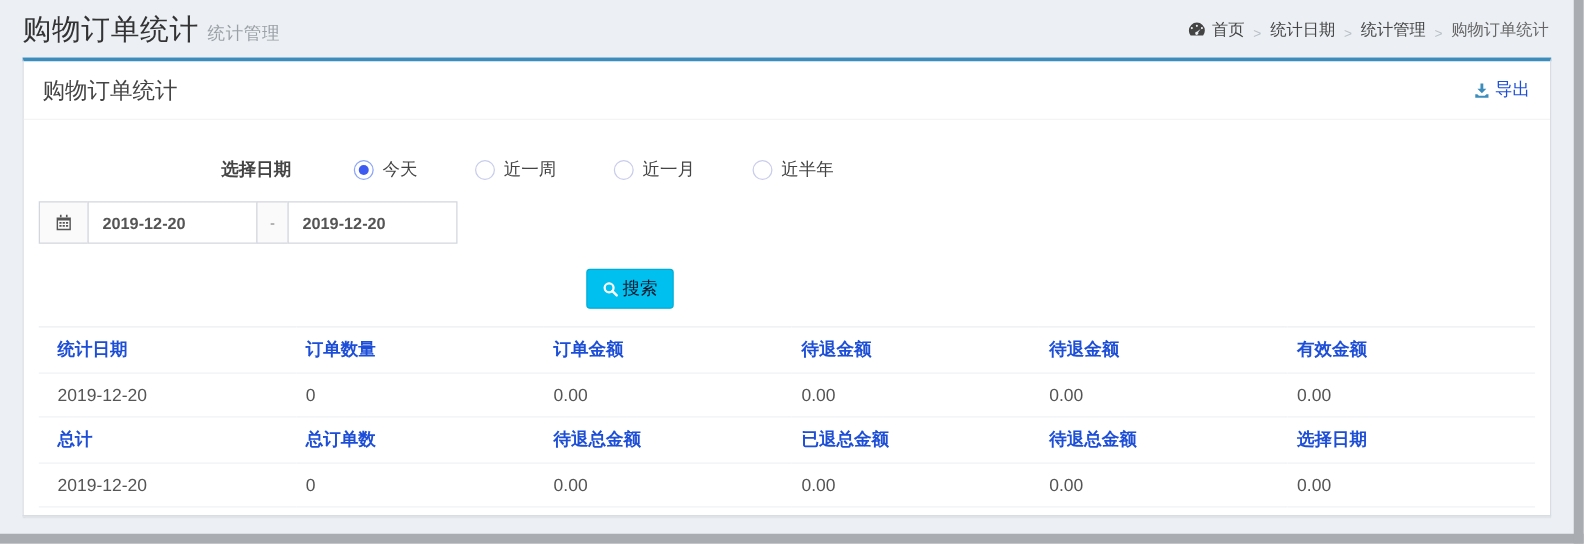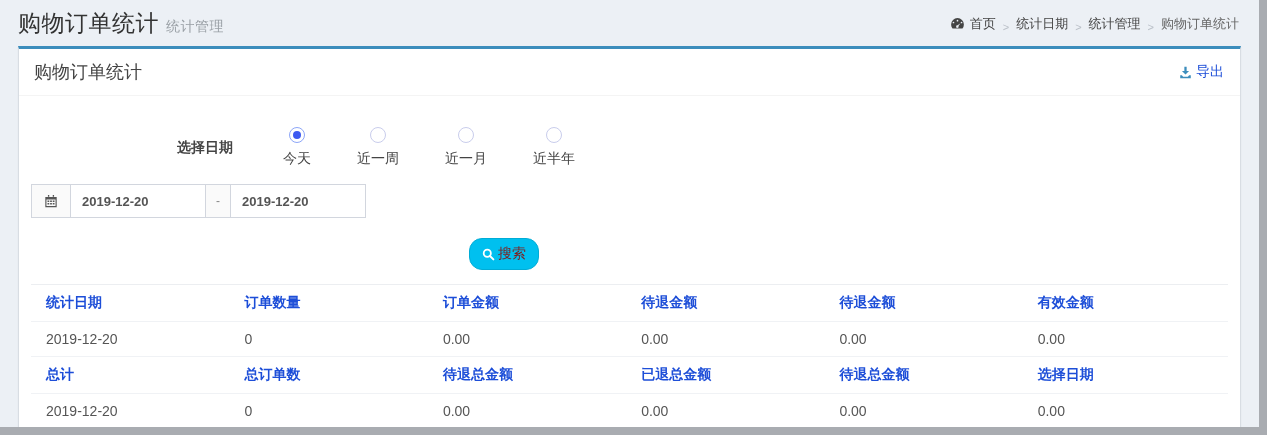--- a/index.html
+++ b/index.html
@@ -57,7 +57,7 @@
     margin-right:50px; flex-shrink:0;
   }
   .radios { display:flex; align-items:center; gap:46px; }
-  .radio-item { display:flex; align-items:center; gap:7px; font-size:14px; color:#444; cursor:pointer;flex-direction:column; }
+  .radio-item { display:flex; align-items:center; gap:7px; font-size:14px; color:#444; cursor:pointer; }
   .radio-circle {
     width:16px; height:16px; border-radius:50%;
     border:1px solid #c9cdec; background:#fff; position:relative;

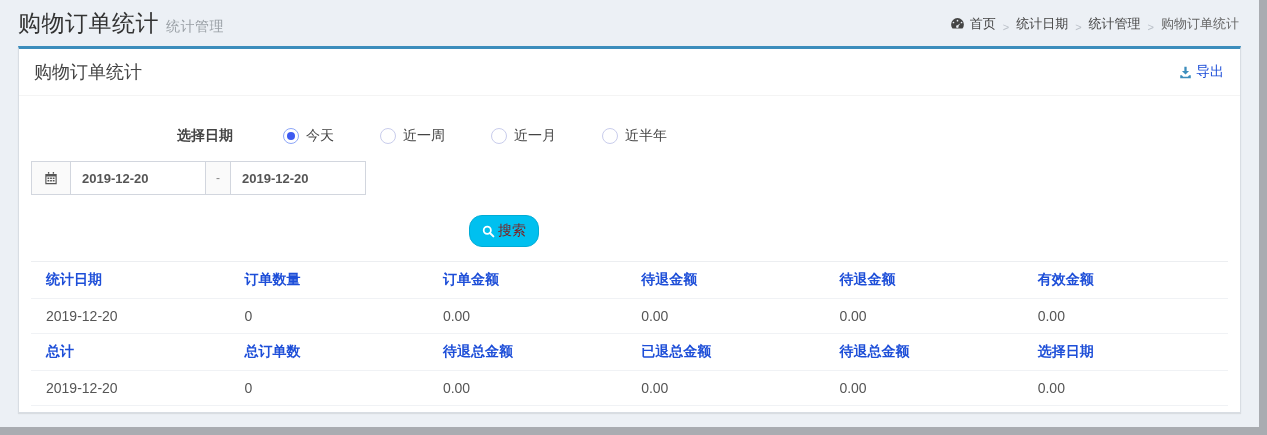--- a/index.html
+++ b/index.html
@@ -83,8 +83,8 @@
   .search-row { margin:20px 0 14px 438px; }
   .btn-search {
     display:inline-flex; align-items:center; gap:3px;
-    background:#00c0ef; border:1px solid #00acd6; border-radius:13px;
-    color:#7f1d1d; font-size:14px; padding:6px 12px; cursor:pointer;
+    background:#00c0ef; border:1px solid #00acd6; border-radius:3px;
+    color:#0f172a; font-size:14px; padding:6px 12px; cursor:pointer;
     font-family:inherit;
   }
 

